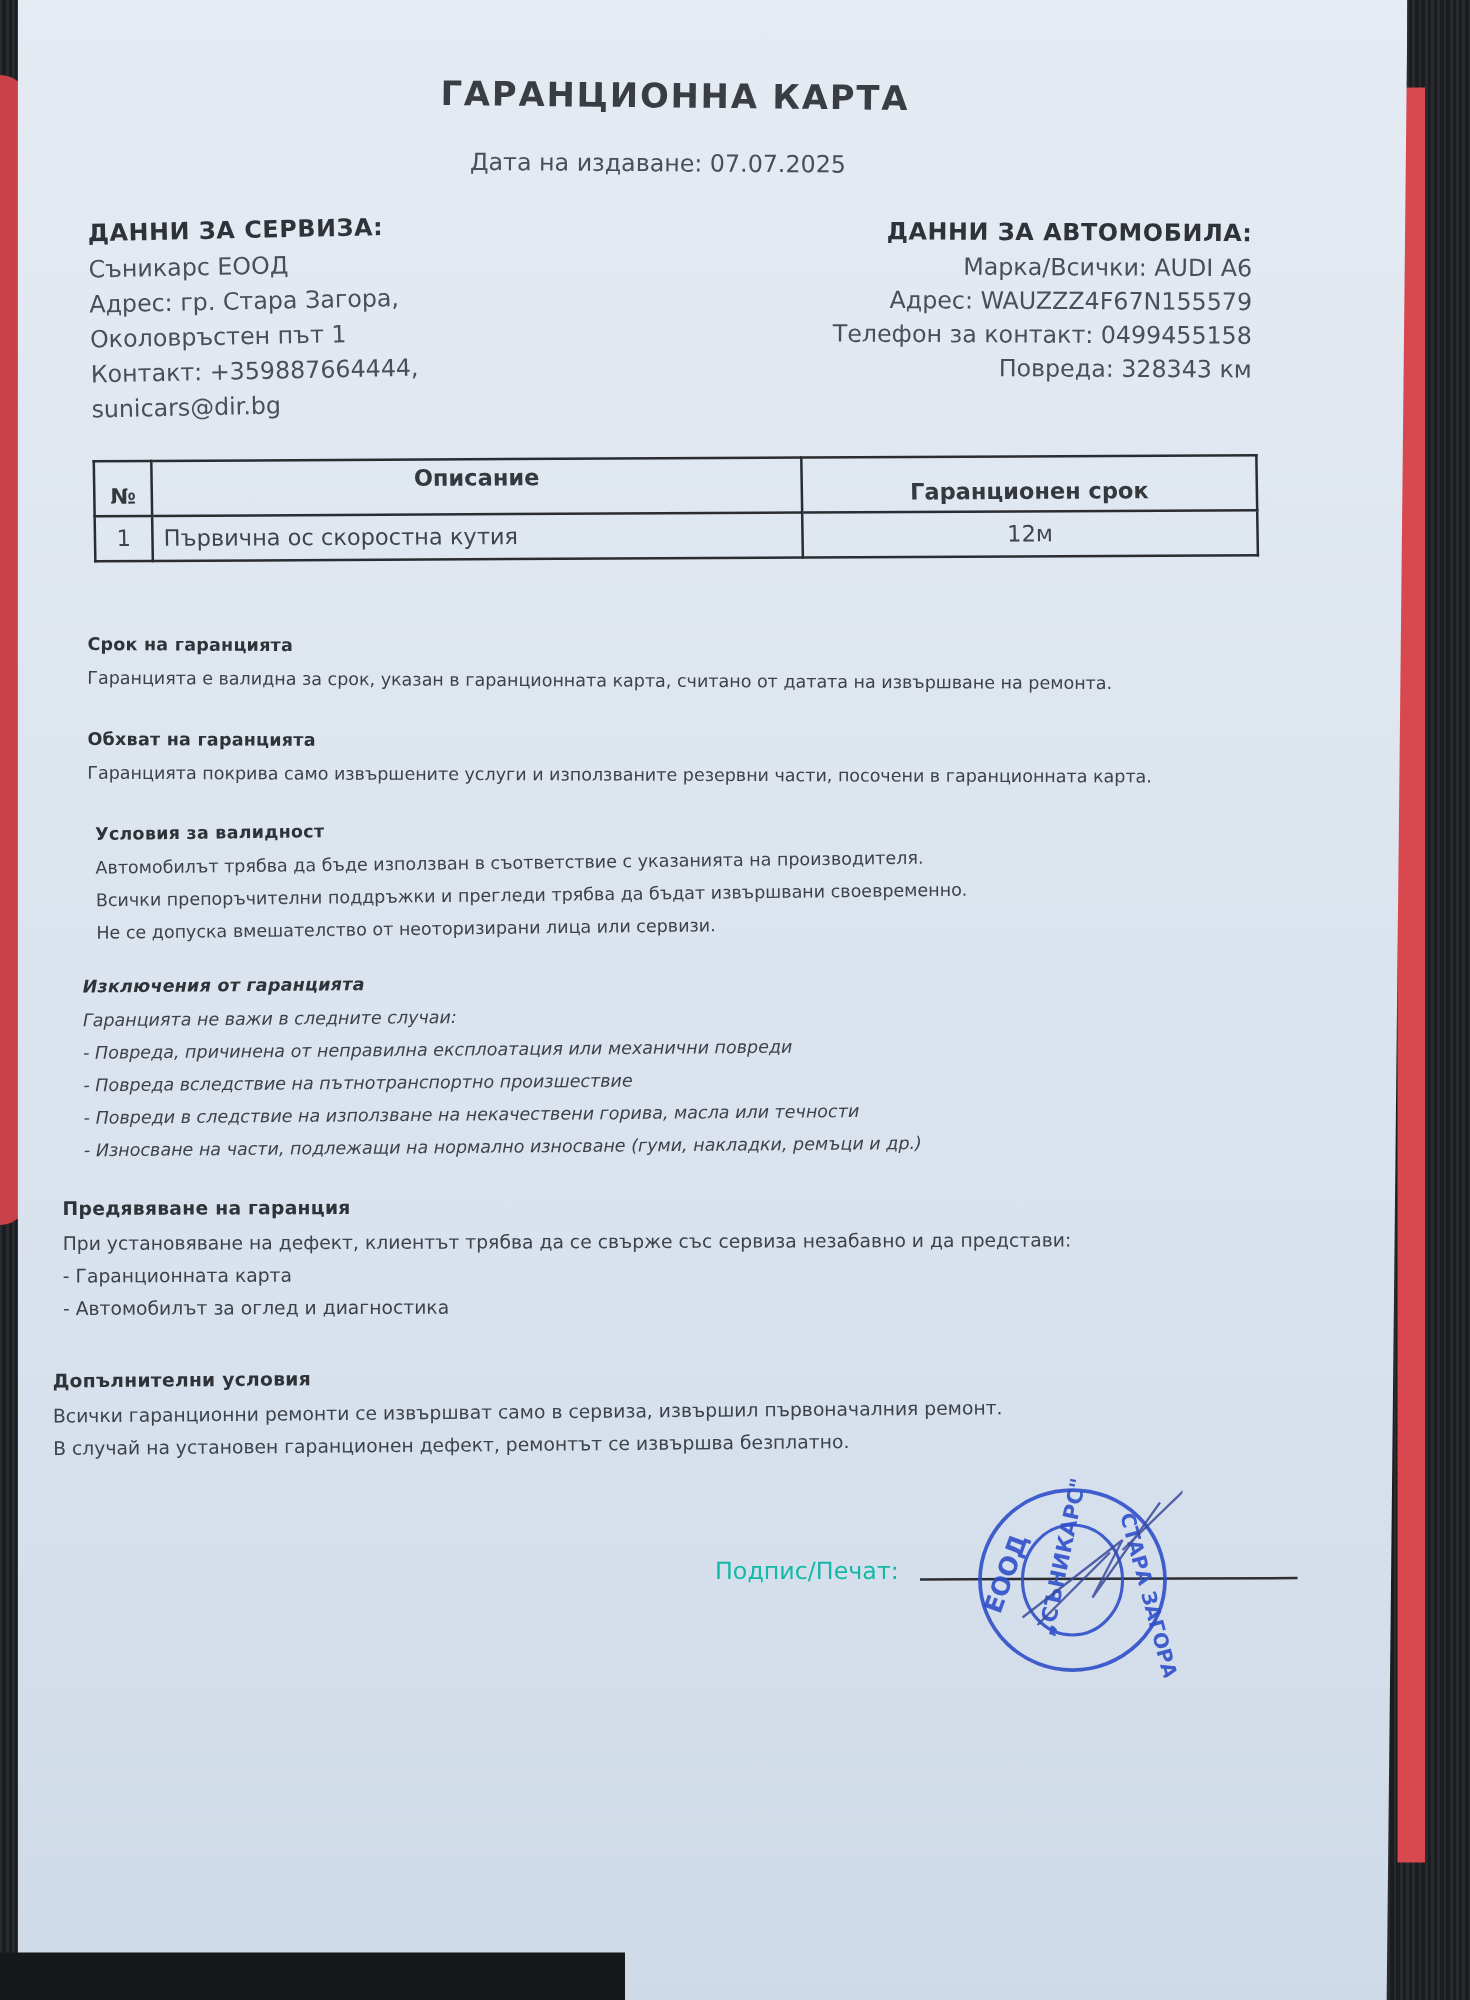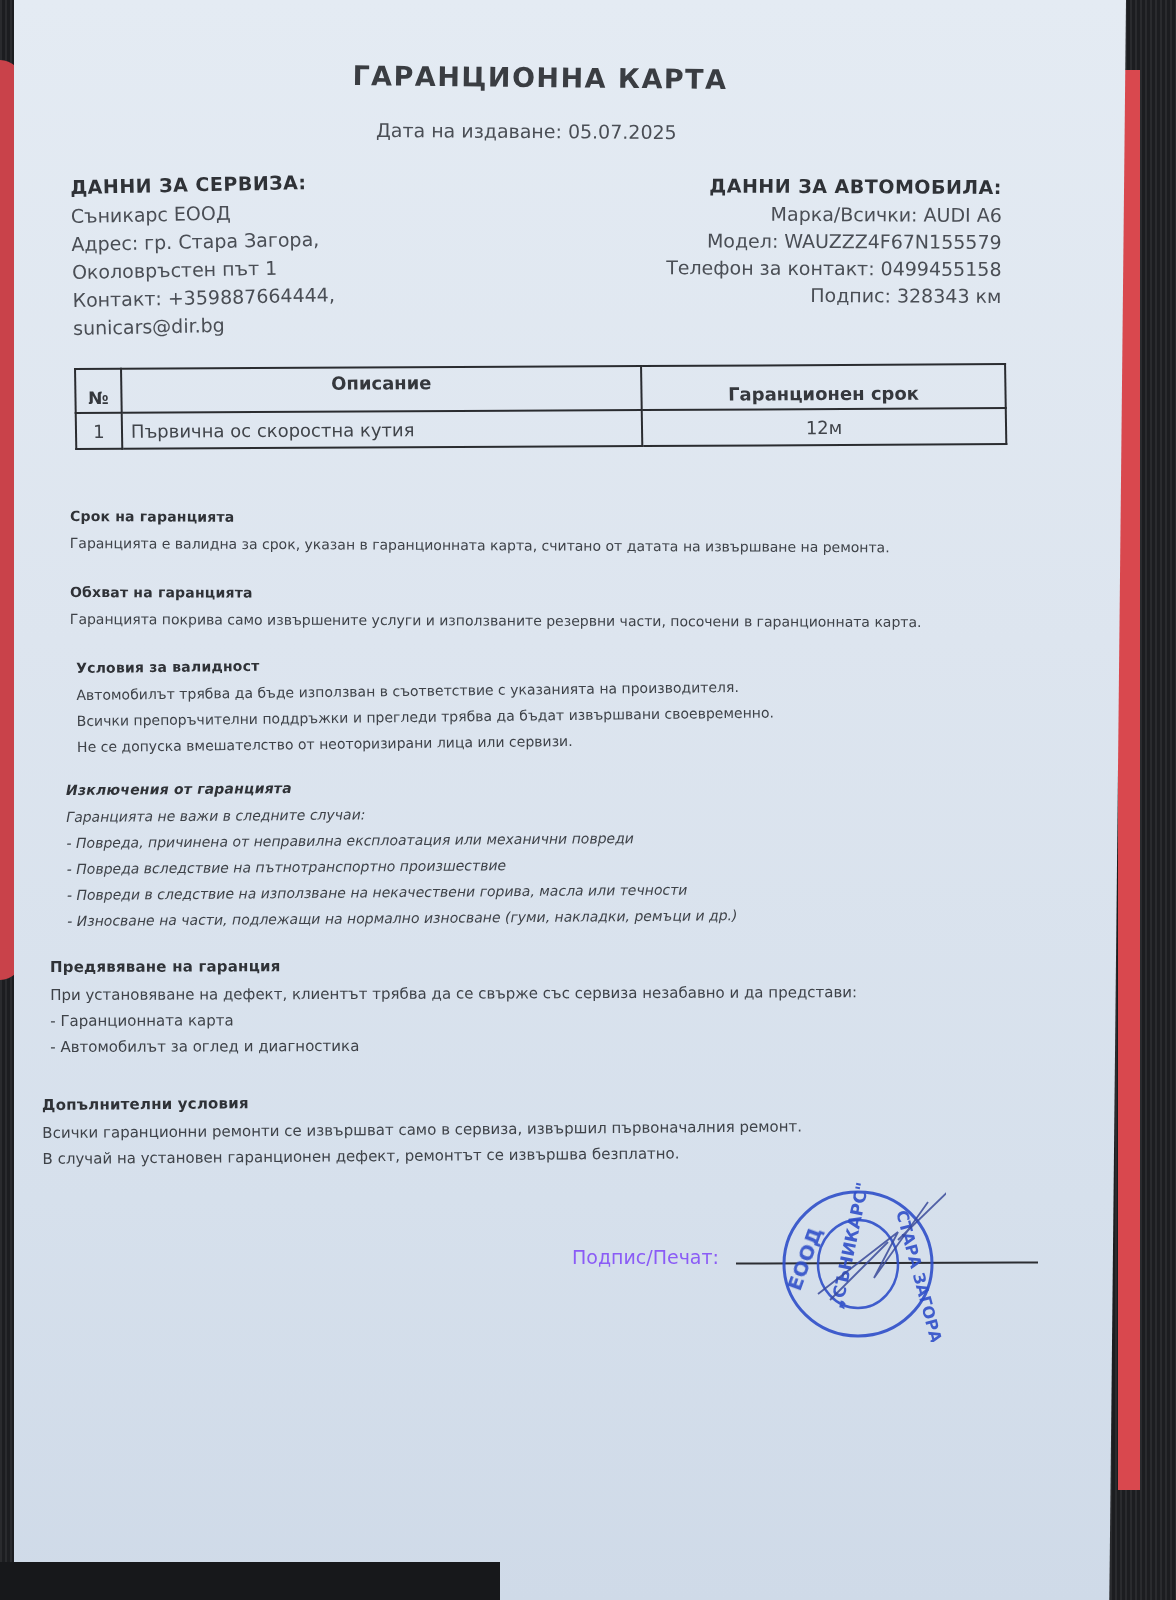--- a/index.html
+++ b/index.html
@@ -119,7 +119,7 @@
 
   <div class="title">ГАРАНЦИОННА КАРТА</div>
   <div class="issue-date">
-    <span>Дата на издаване:</span><span class="val">05.07.2025</span>
+    <span>Дата на издаване:</span><span class="val">07.07.2025</span>
   </div>
 
   <div class="service-block">

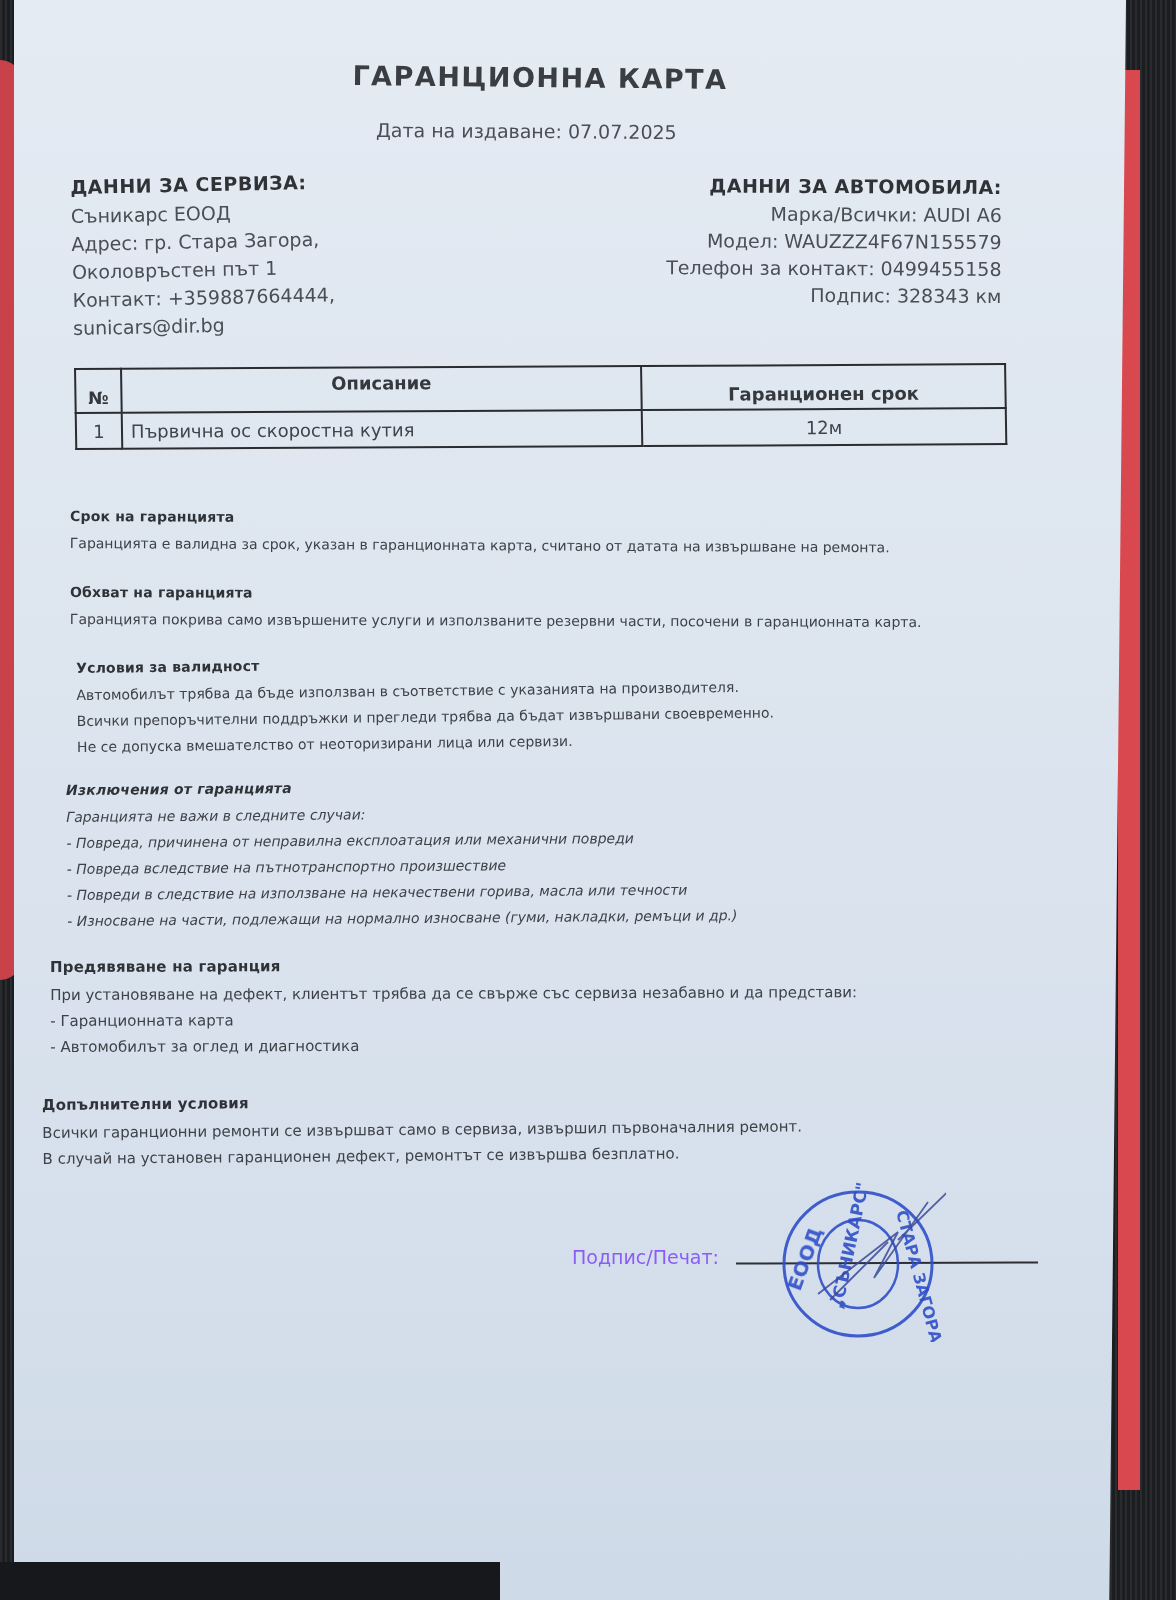--- a/index.html
+++ b/index.html
@@ -137,7 +137,7 @@
       <span class="lbl">Марка/Всички:</span><span>AUDI A6</span>
     </div>
     <div class="line">
-      <span class="lbl">Модел:</span><span>WAUZZZ4F67N155579</span>
+      <span class="lbl">Адрес:</span><span>WAUZZZ4F67N155579</span>
     </div>
     <div class="line">
       <span class="lbl">Телефон за контакт:</span><span>0499455158</span>

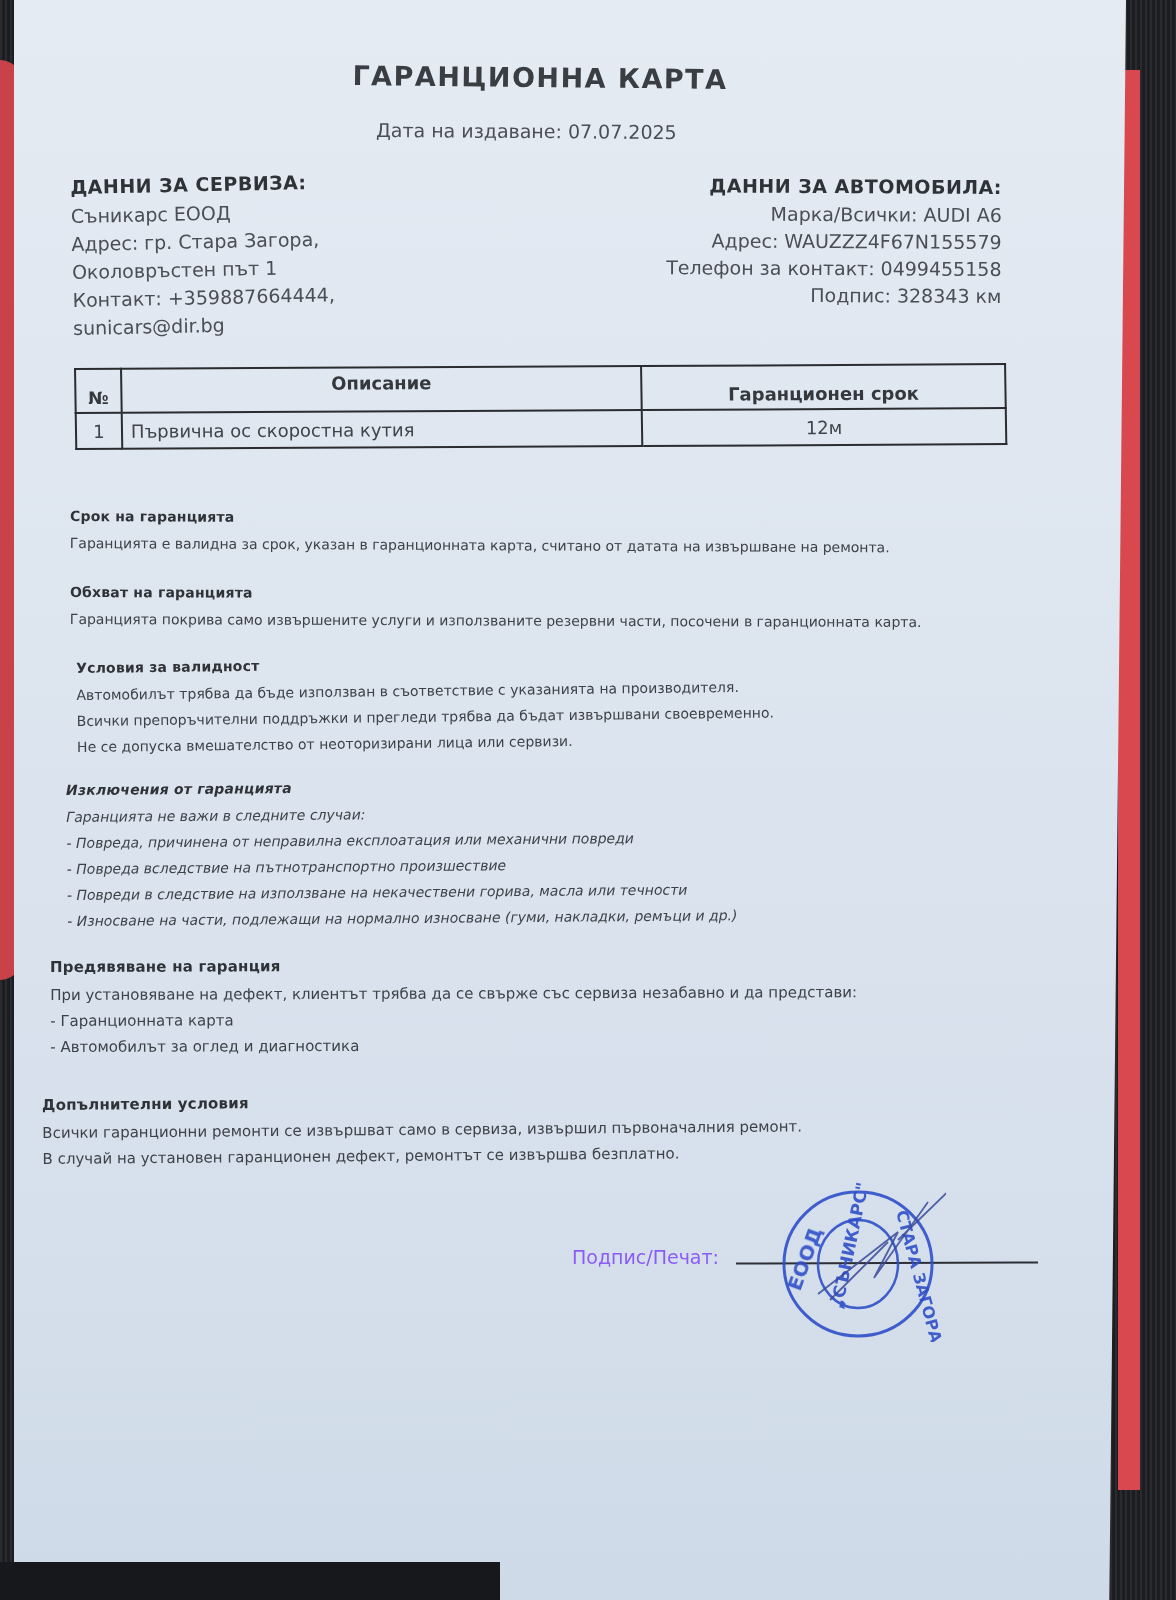--- a/index.html
+++ b/index.html
@@ -143,7 +143,7 @@
       <span class="lbl">Телефон за контакт:</span><span>0499455158</span>
     </div>
     <div class="line">
-      <span class="lbl">Подпис:</span><span>328343 км</span>
+      <span class="lbl">Повреда:</span><span>328343 км</span>
     </div>
   </div>
 

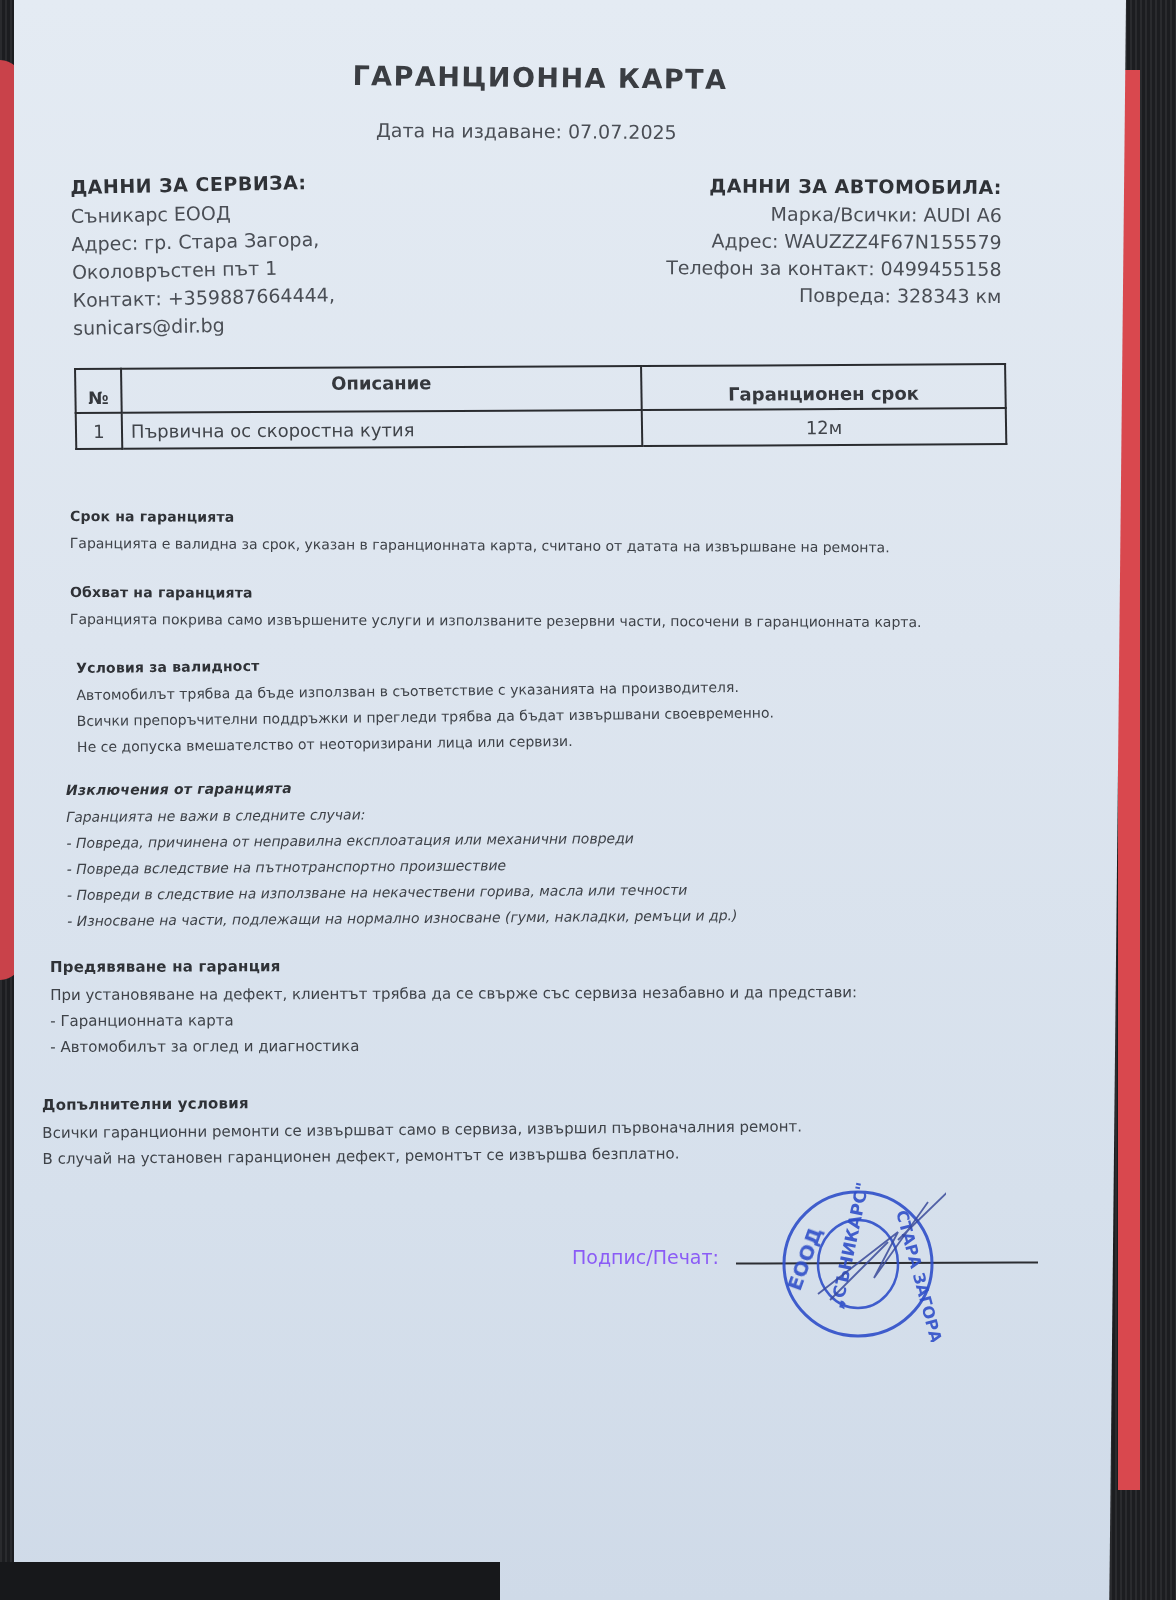--- a/index.html
+++ b/index.html
@@ -96,7 +96,7 @@
 
     .signature-label {
       position: absolute; left: 572px; top: 1246px;
-      font-size: 19px; color: #8b5cf6;
+      font-size: 19px; color: #14b8a6;
     }
     .signature-line {
       position: absolute; left: 736px; top: 1262px; width: 302px; height: 2px;

